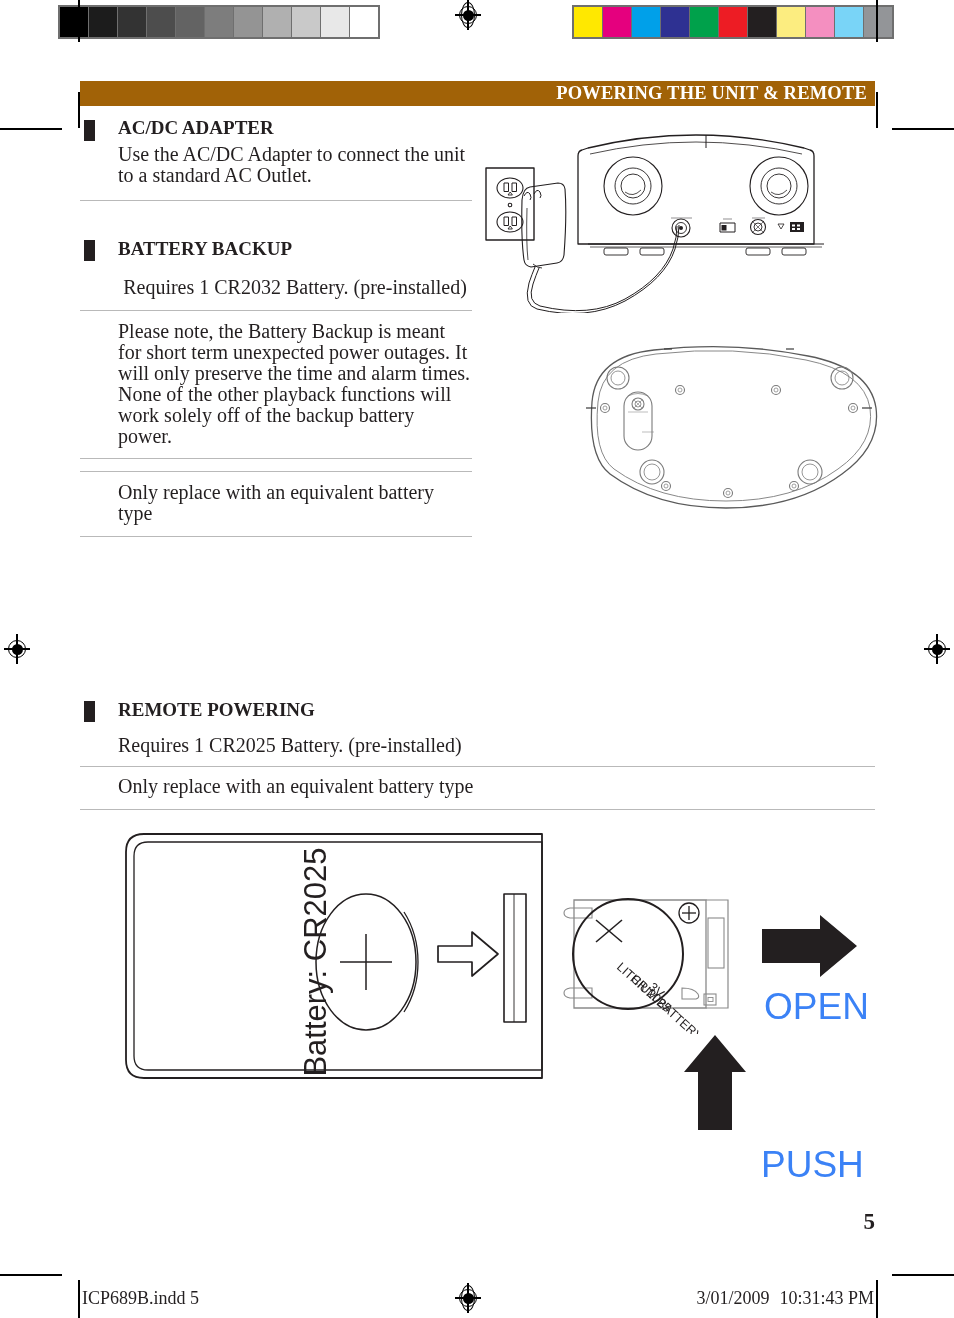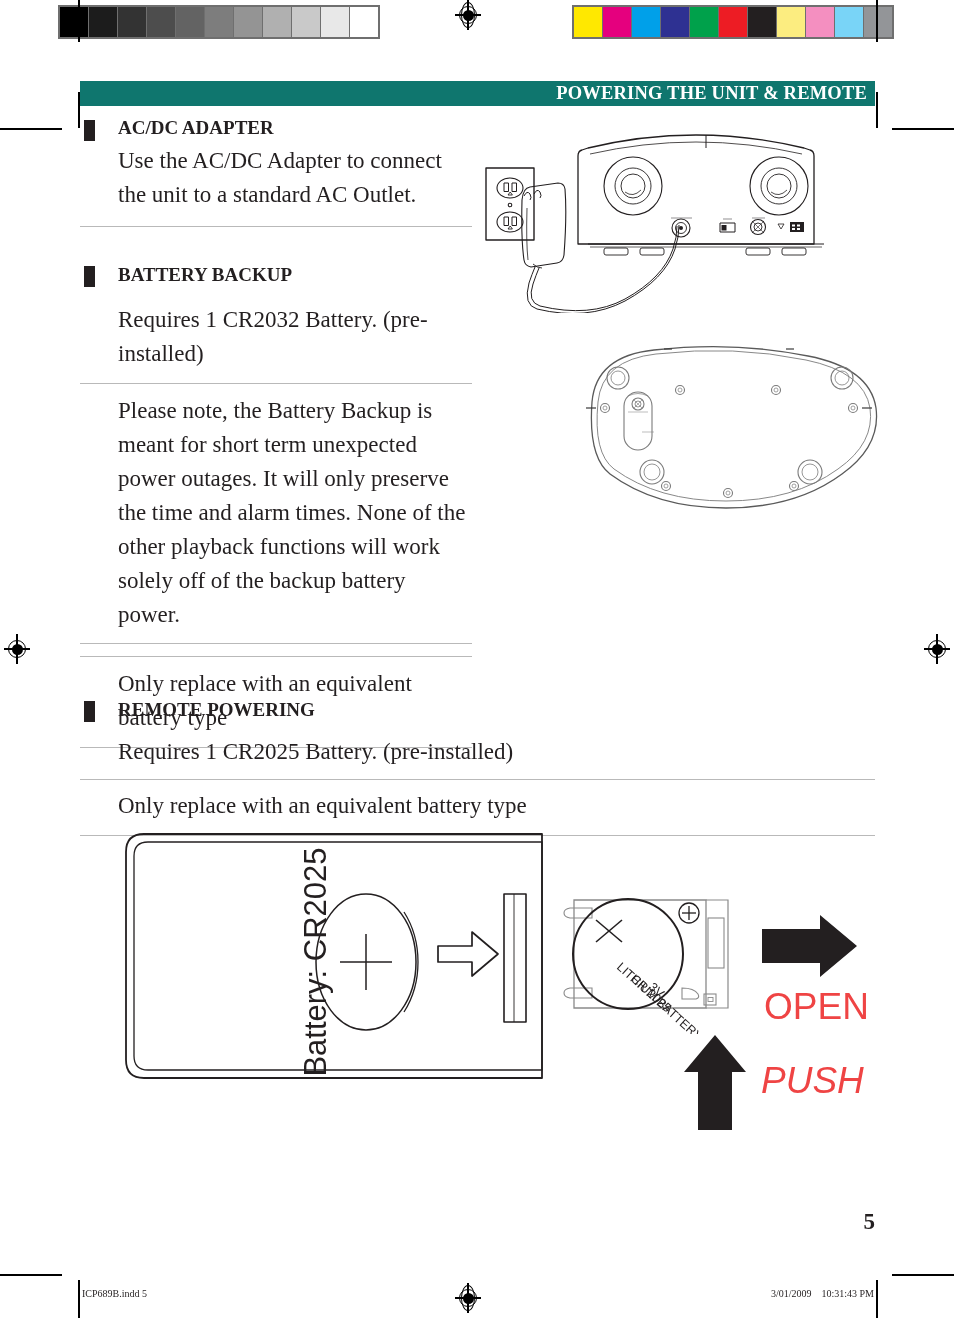--- a/index.html
+++ b/index.html
@@ -90,7 +90,7 @@
     top: 81px;
     width: 795px;
     height: 25px;
-    background: #0f766e;
+    background: #a16207;
     box-sizing: border-box;
   }
   #header-bar .htitle {

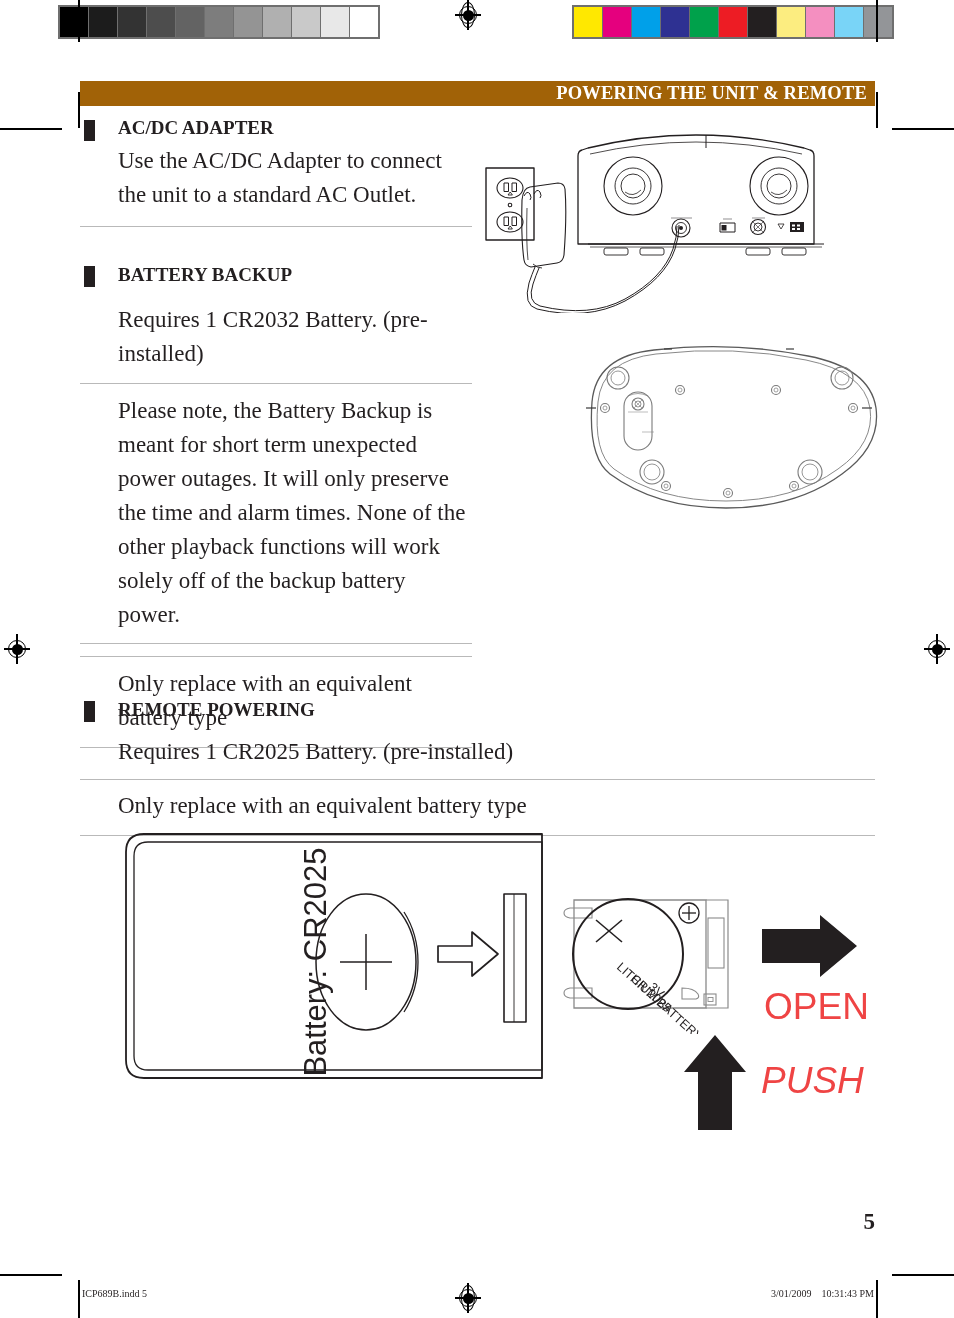--- a/index.html
+++ b/index.html
@@ -132,8 +132,8 @@
   }
   .body-txt {
     margin-left: 38px;
-    font-size: 23px;
-    line-height: 34px;
+    font-size: 20px;
+    line-height: 21px;
   }
   .body-txt.ital { }
   .rule {

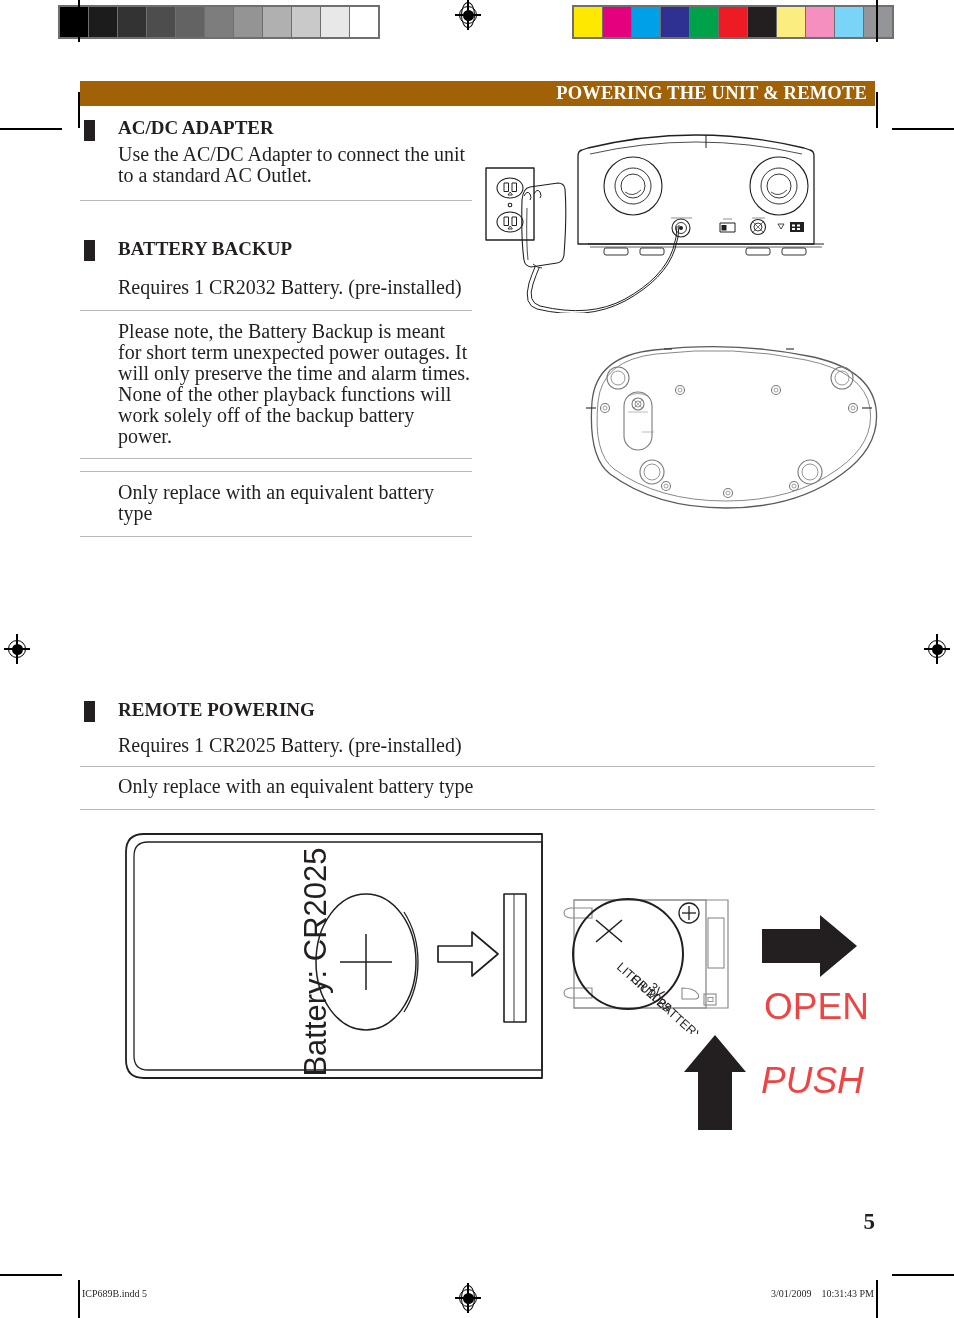--- a/index.html
+++ b/index.html
@@ -288,7 +288,7 @@
     <div style="position:relative; margin-top:36px;">
       <div class="sec-bullet" style="top:3px;"></div>
       <div class="sec-head">BATTERY BACKUP</div>
-      <div class="body-txt" style="margin-top:16px;">Requires 1 CR2032 Battery. (pre-installed)</div>
+      <div class="body-txt" style="margin-top:16px;text-align:center;">Requires 1 CR2032 Battery. (pre-installed)</div>
     </div>
     <div class="rule" style="margin-top:12px;"></div>
 

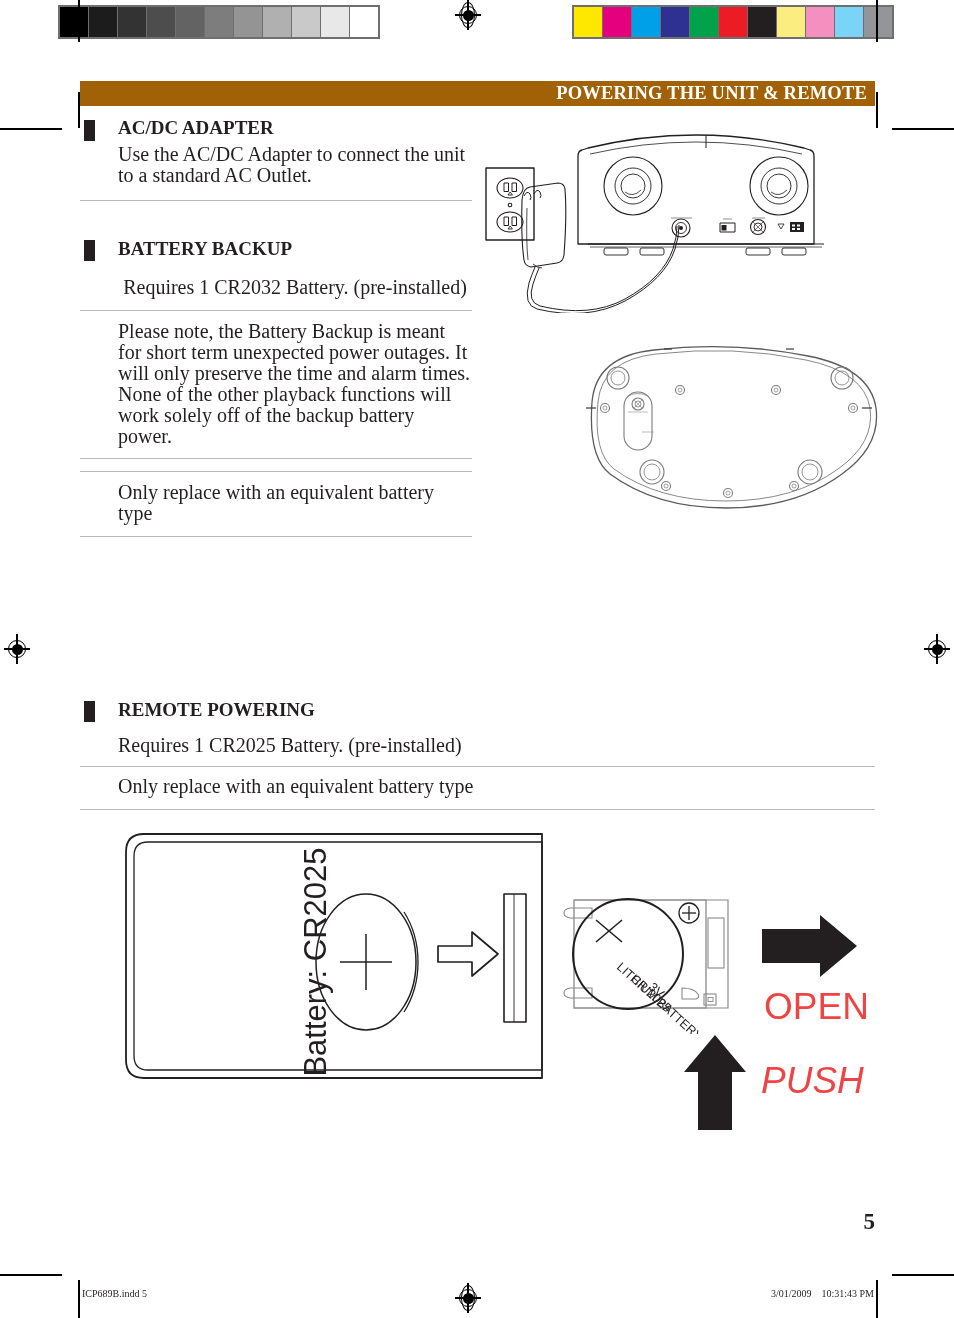--- a/index.html
+++ b/index.html
@@ -172,7 +172,7 @@
     position: absolute;
     font-family: "Liberation Sans", sans-serif;
     font-size: 37px;
-    color: #ef4444;
+    color: #3b82f6;
     white-space: nowrap;
   }
   #open-label { left: 764px; top: 986px; }

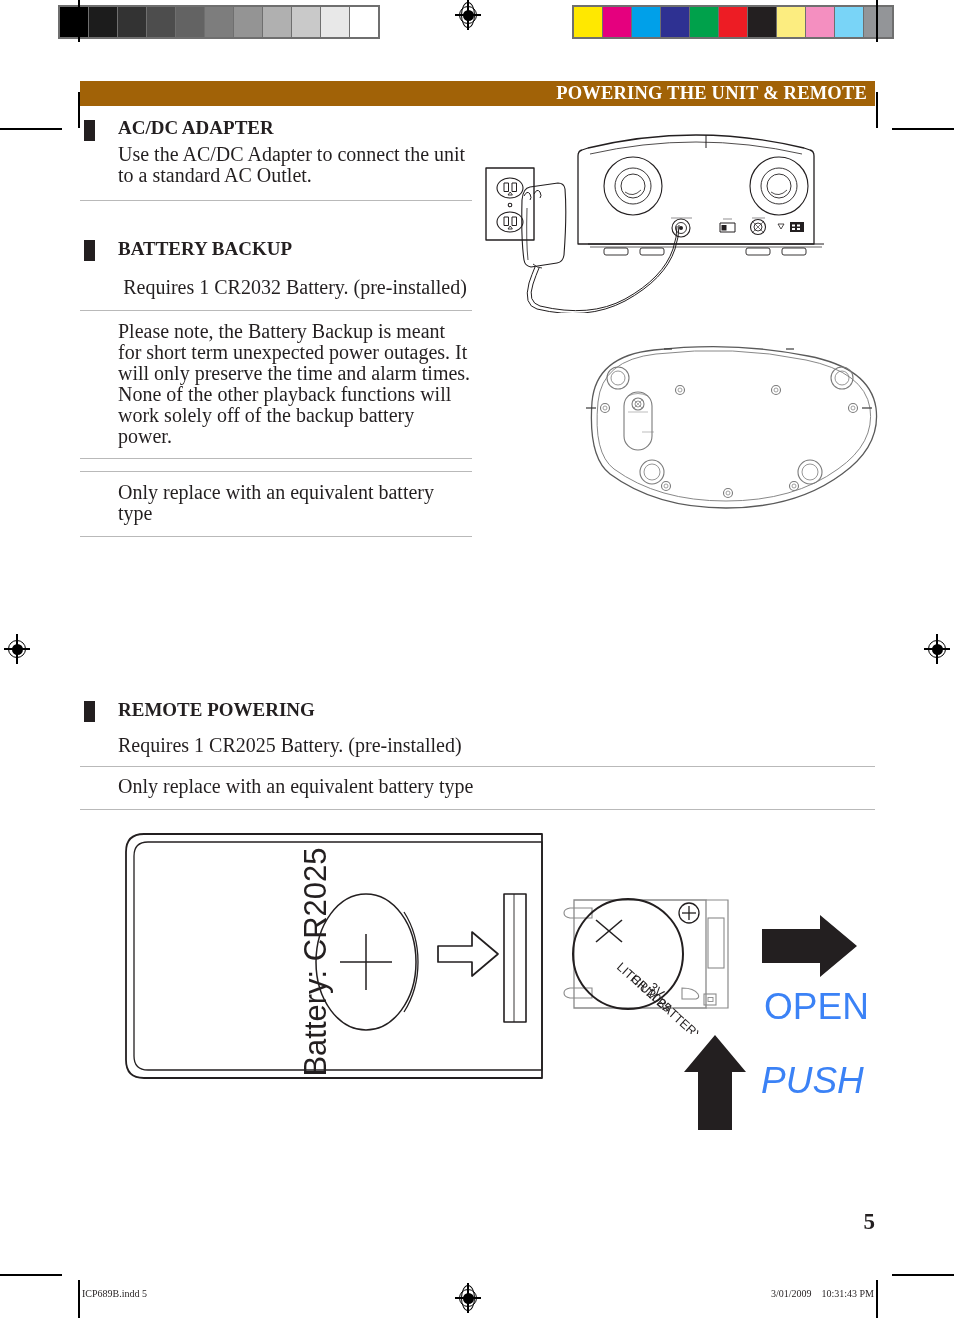--- a/index.html
+++ b/index.html
@@ -176,7 +176,7 @@
     white-space: nowrap;
   }
   #open-label { left: 764px; top: 986px; }
-  #push-label { left: 761px; top: 1060px; font-style: italic; }
+  #push-label { left: 761px; top: 1144px; }
 
   
   #folio {

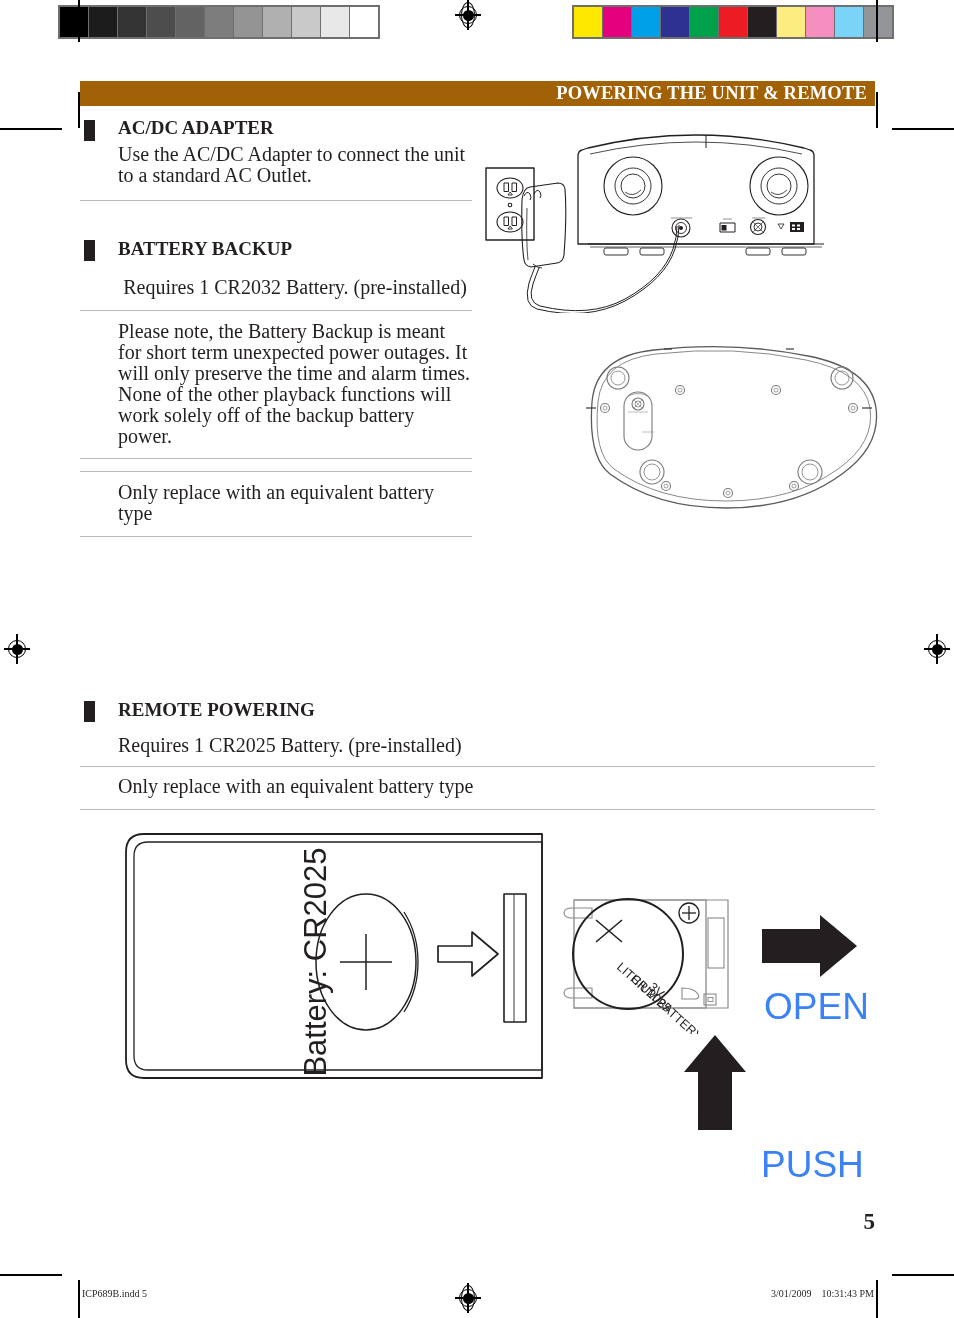--- a/index.html
+++ b/index.html
@@ -196,7 +196,7 @@
     position: absolute;
     top: 1288px;
     font-family: "Liberation Serif", serif;
-    font-size: 10px;
+    font-size: 18px;
     color: #231f20;
     white-space: nowrap;
   }

